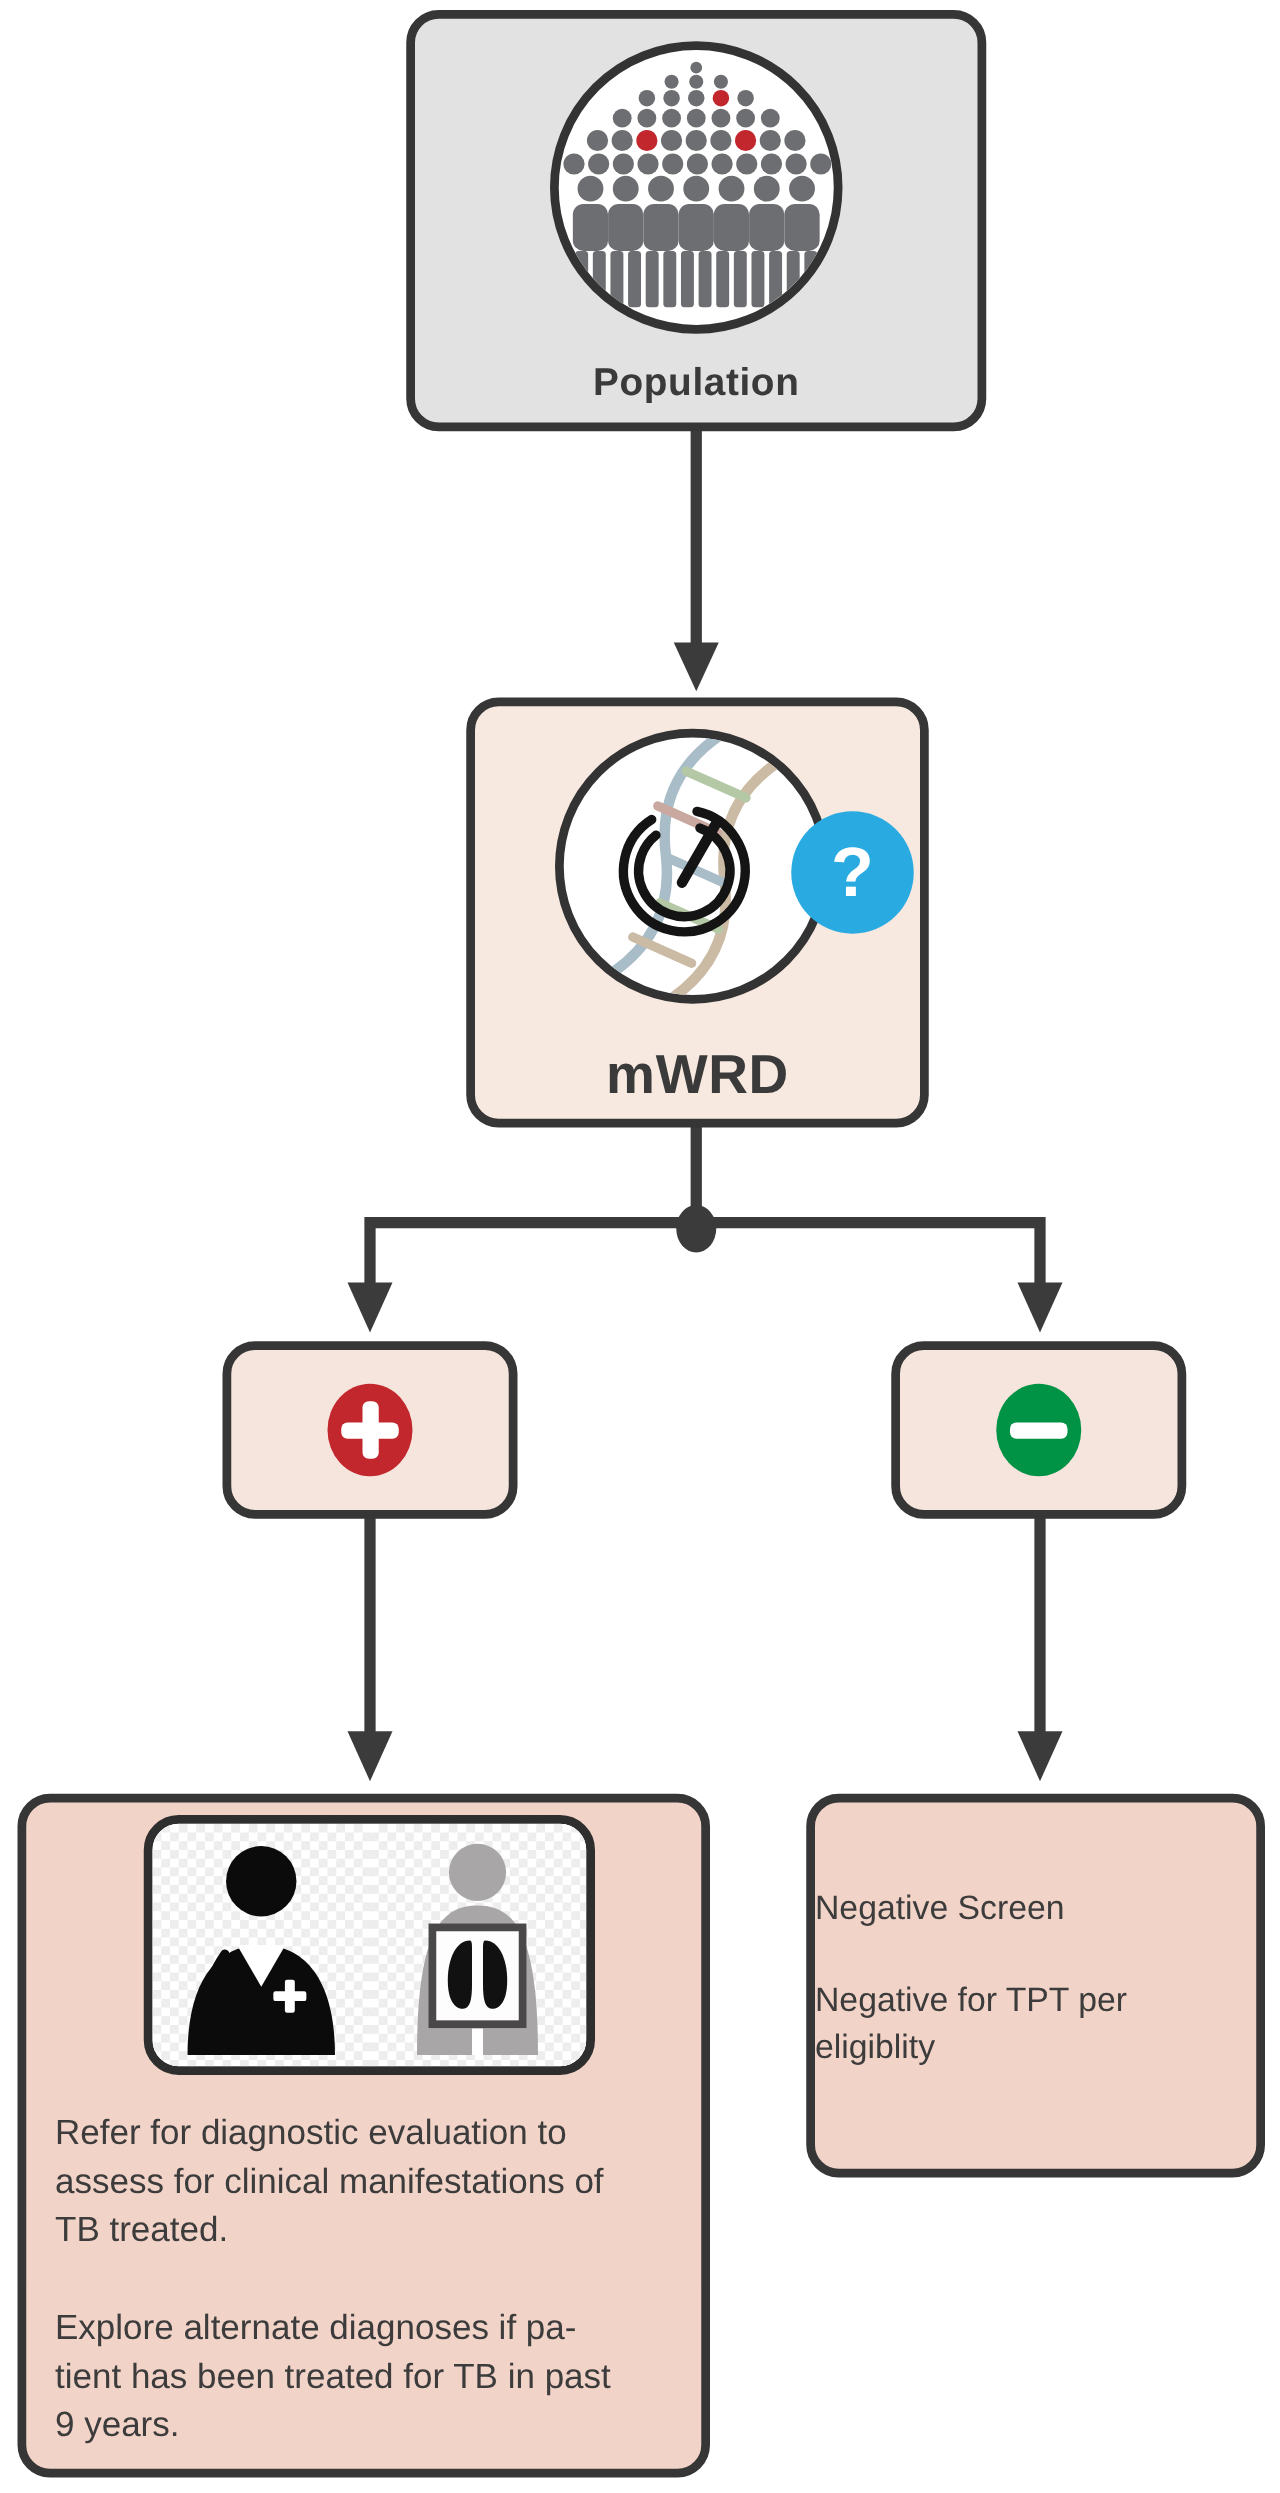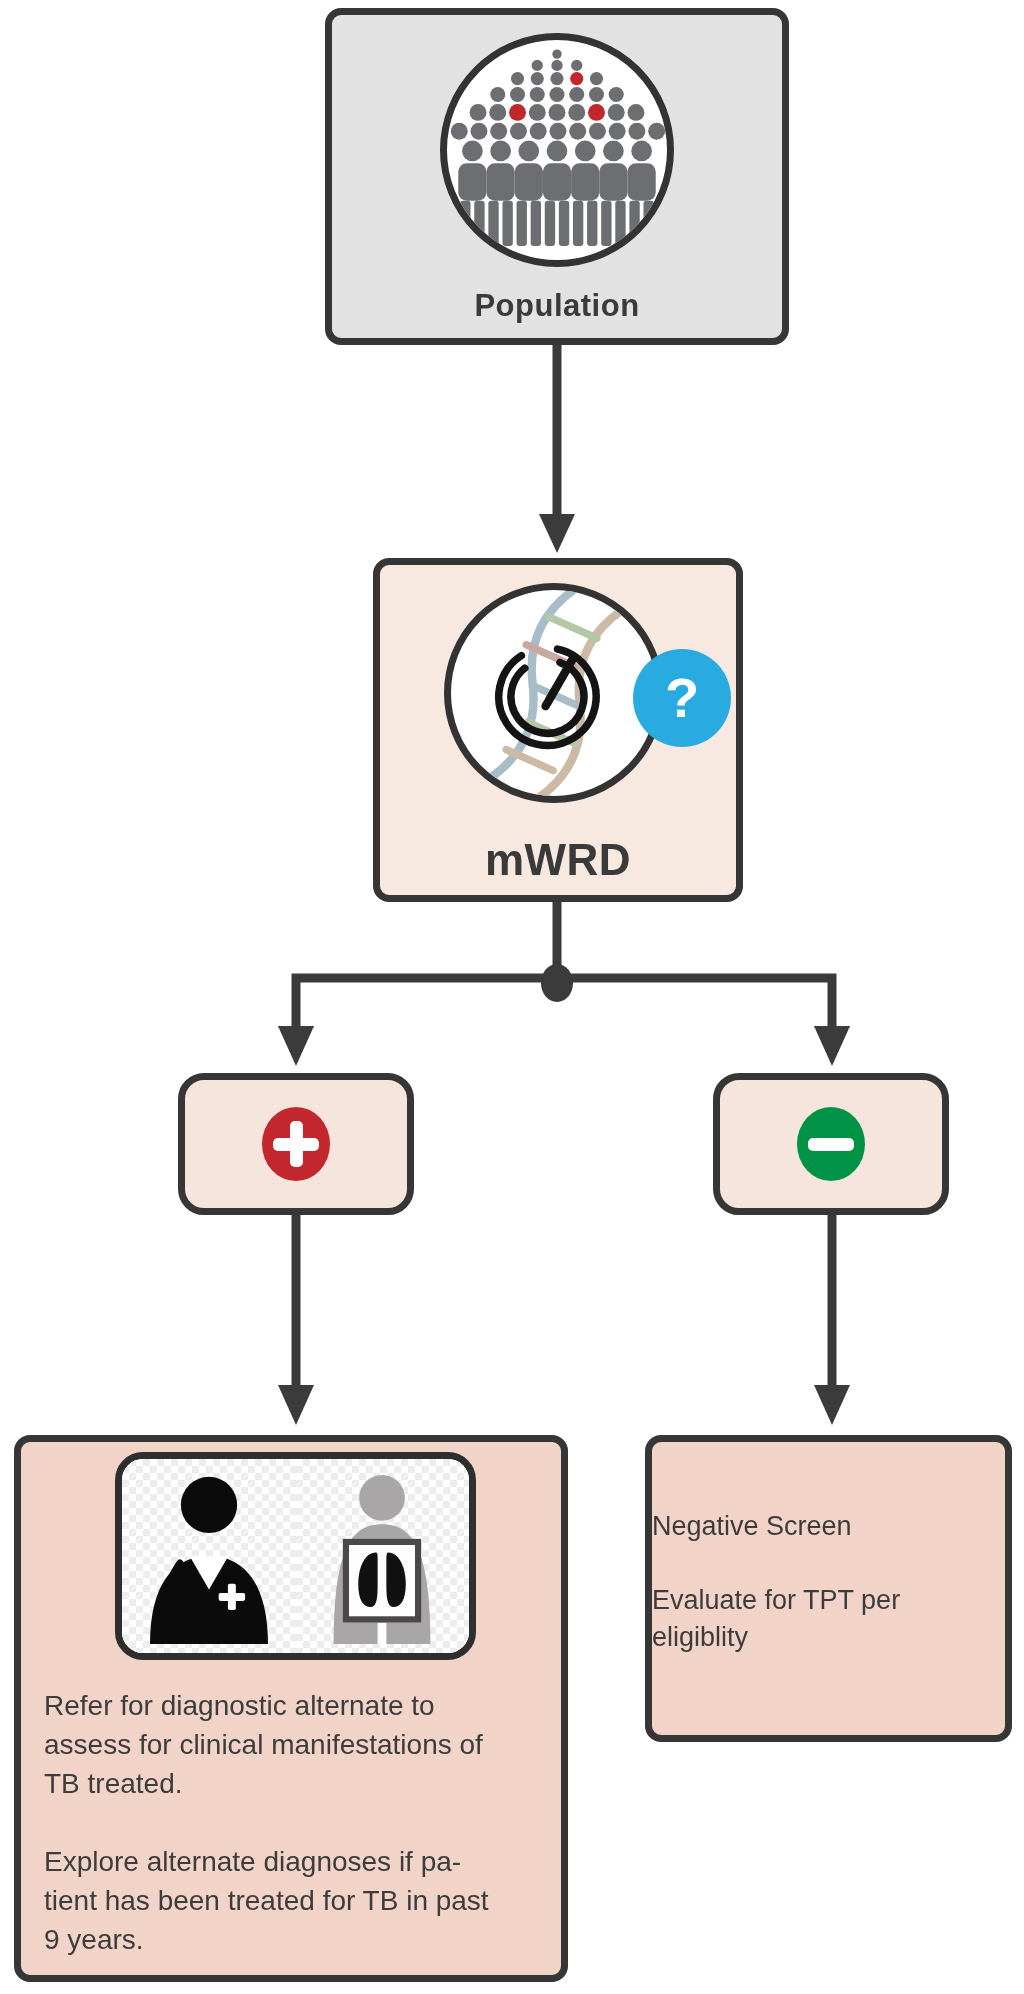--- a/index.html
+++ b/index.html
@@ -5,7 +5,7 @@
   html,body{margin:0;padding:0;background:#fff;}
   #stage{position:relative;width:1024px;height:1994px;background:#ffffff;
          font-family:"Liberation Sans",sans-serif;overflow:hidden;}
-  .node{position:absolute;box-sizing:border-box;border:7px solid #363636;border-radius:16px;}
+  .node{position:absolute;box-sizing:border-box;border:7px solid #363636;border-radius:26px;}
   #population-box{left:325px;top:8px;width:464px;height:337px;background:#e3e2e2;}
   #mwrd-box{left:373px;top:558px;width:370px;height:344px;background:#f7e8e0;}
   #plus-box{left:178px;top:1073px;width:236px;height:142px;background:#f6e5dd;border-radius:26px;}

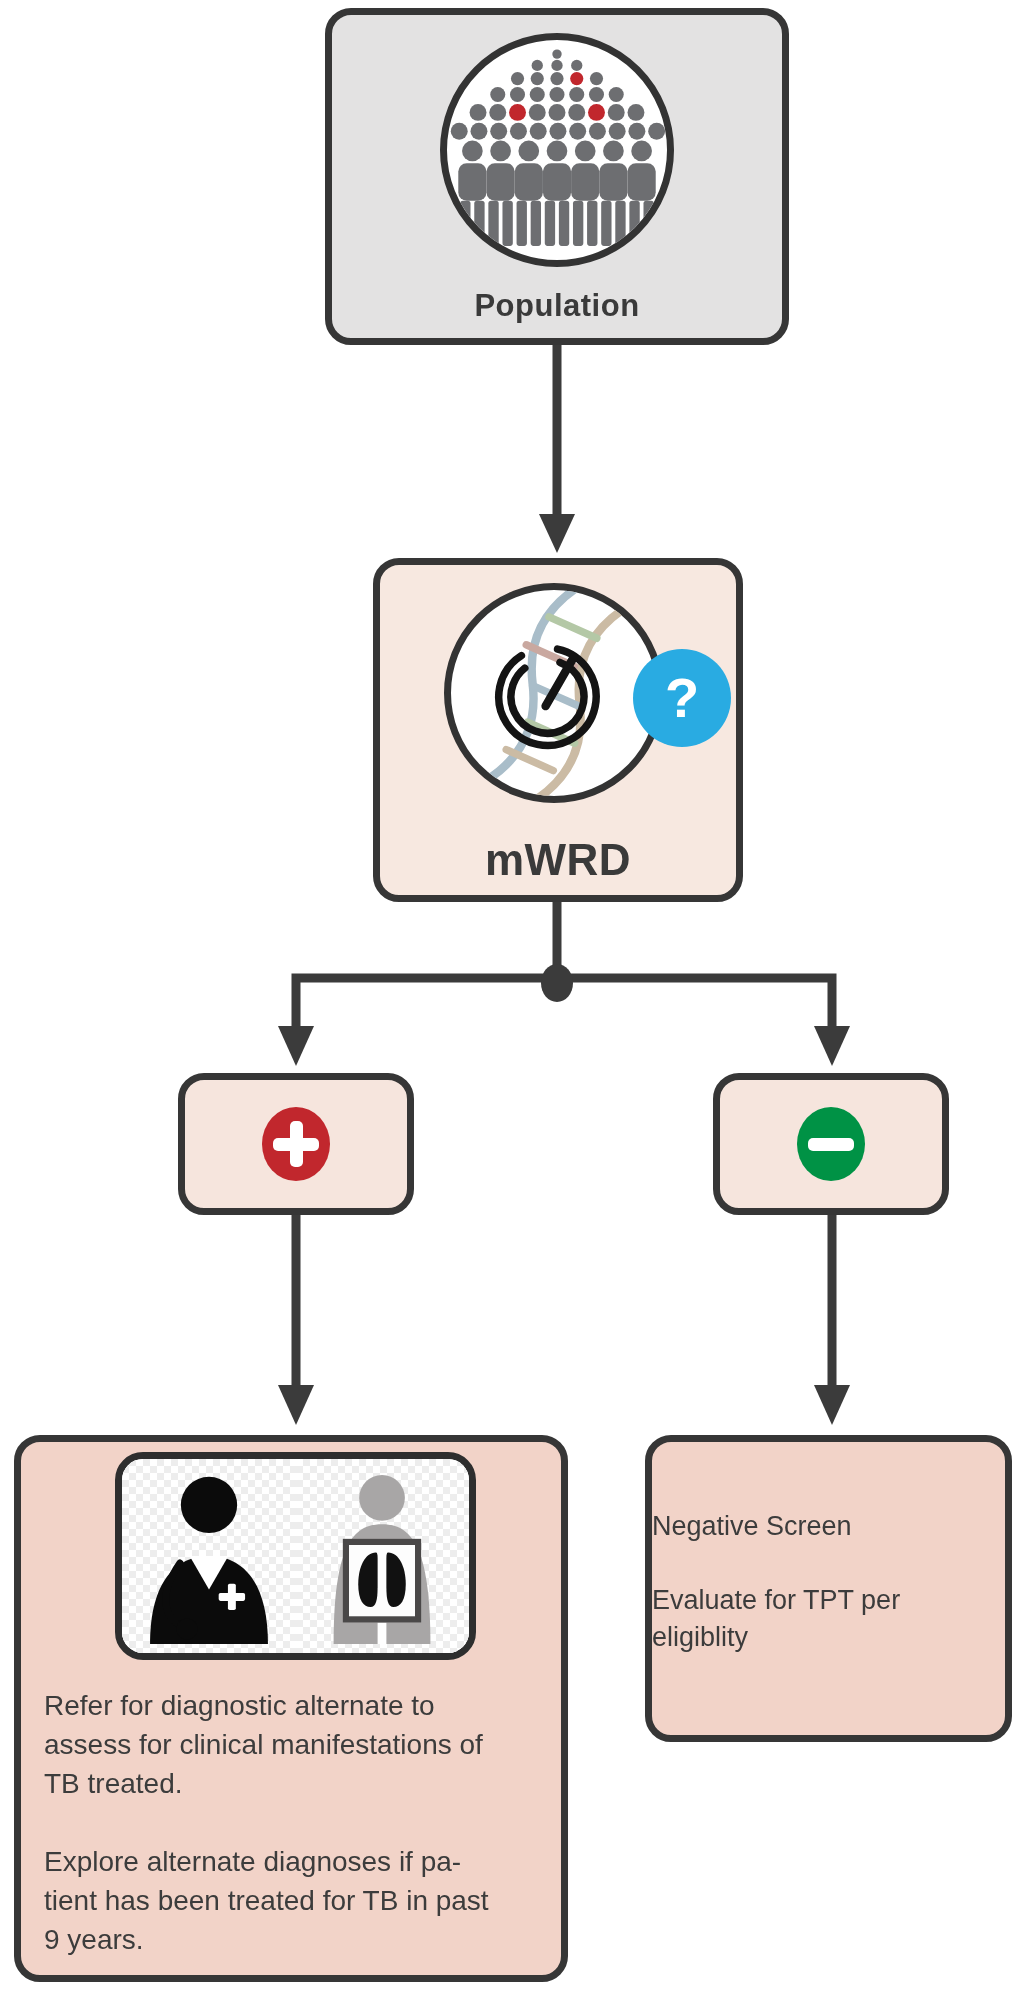--- a/index.html
+++ b/index.html
@@ -237,7 +237,7 @@
       <div>Negative Screen</div>
     </div>
     <div class="centered-text" id="neg-group-2">
-      <div>Evaluate for TPT per</div>
+      <div>Negative for TPT per</div>
       <div>eligiblity</div>
     </div>
   </div>

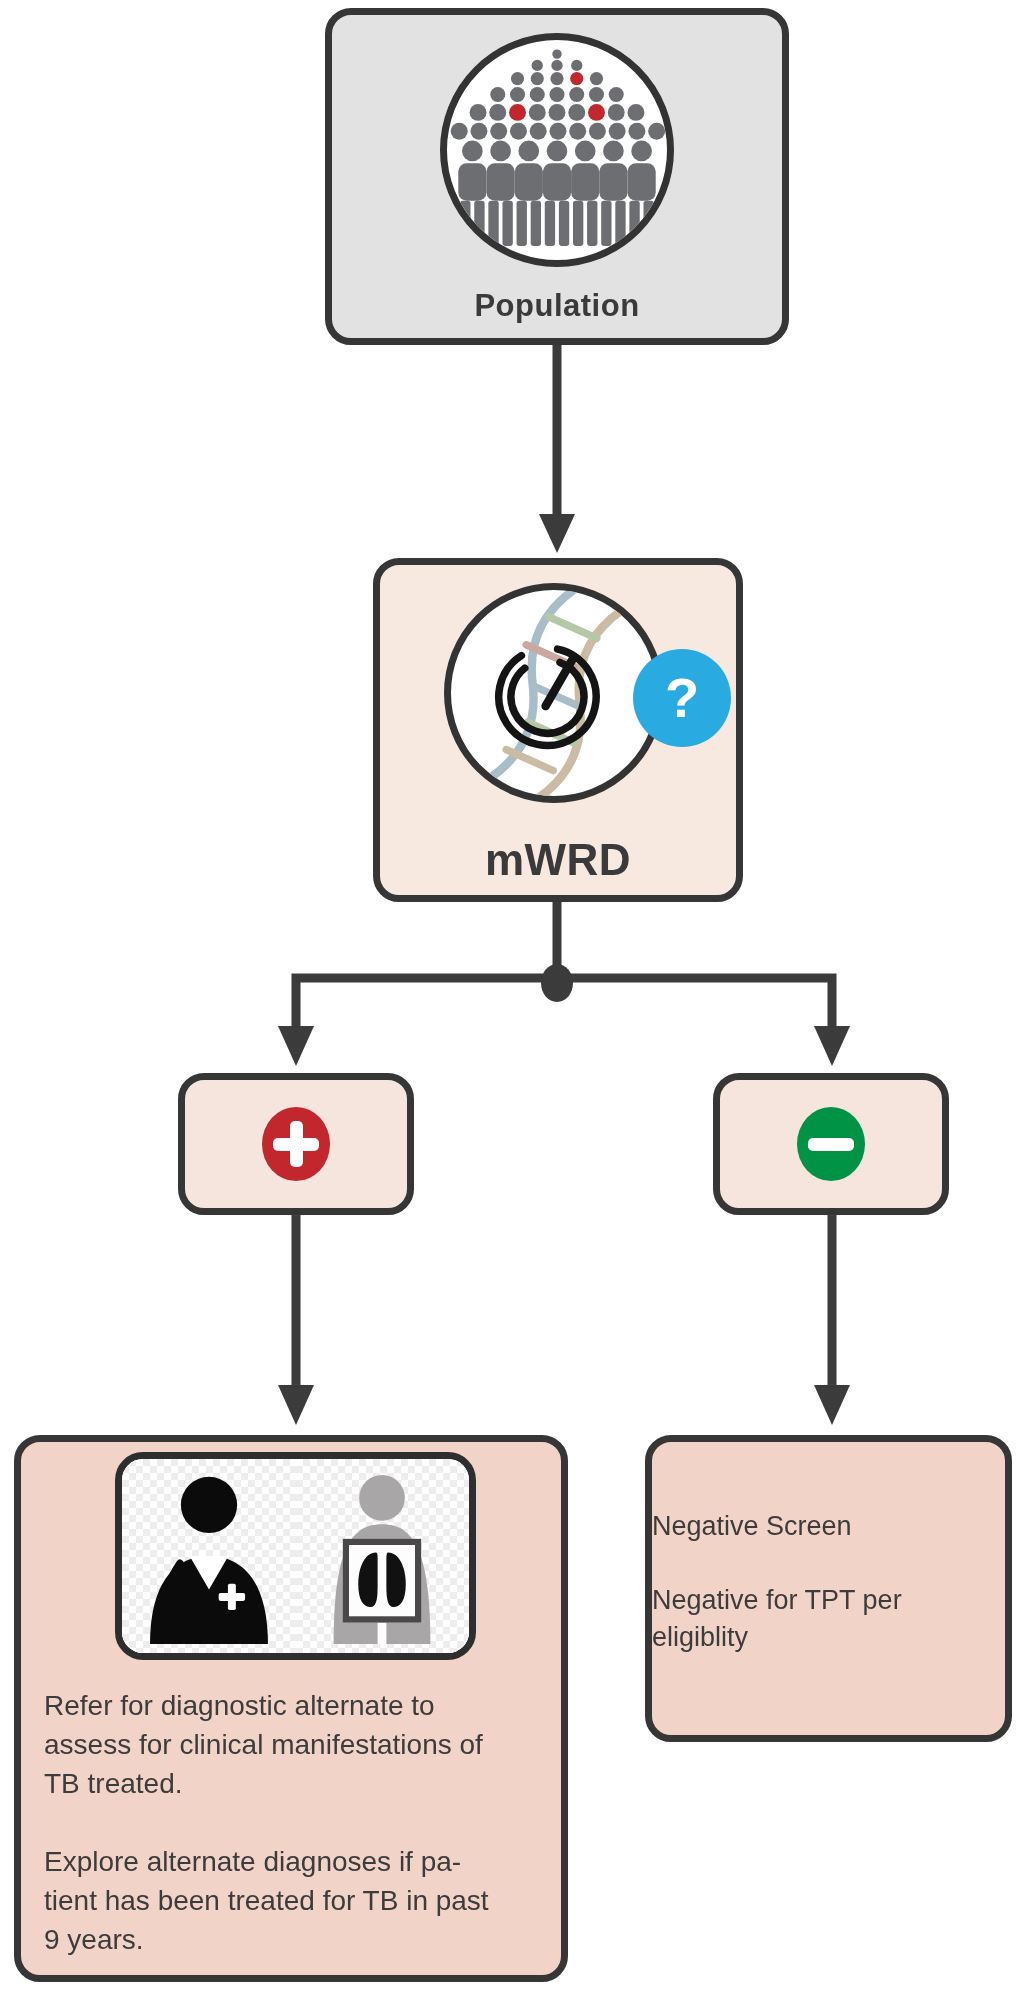--- a/index.html
+++ b/index.html
@@ -221,7 +221,7 @@
       </div>
     </div>
     <div class="para" id="para-1">
-      <div>Refer for diagnostic alternate to</div>
+      <div>Refer for diagnostic evaluation to</div>
       <div>assess for clinical manifestations of</div>
       <div>TB treated.</div>
     </div>

